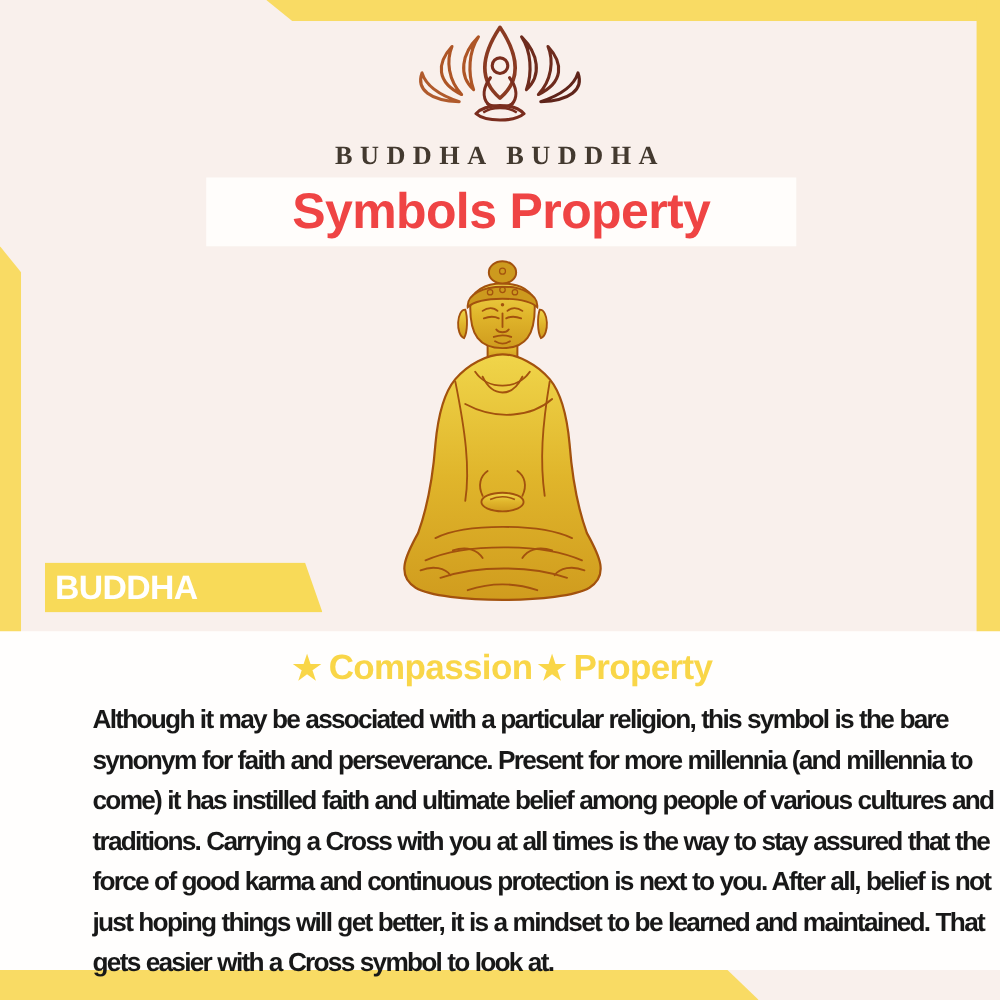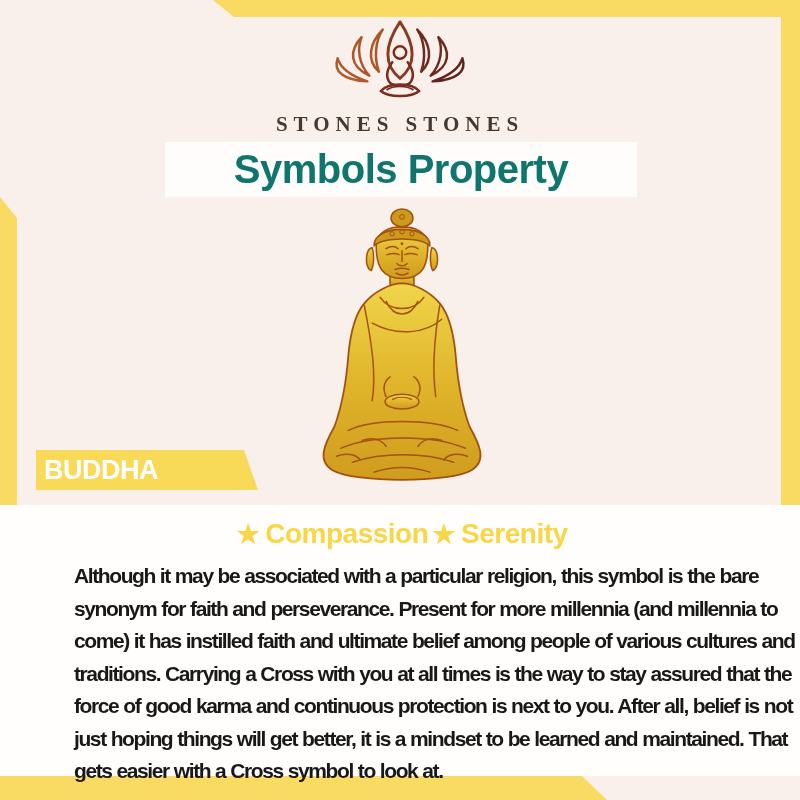--- a/index.html
+++ b/index.html
@@ -78,7 +78,7 @@
     <path d="M120,20 C133,34 133,50 112,60 C123,48 125,32 120,20 Z" stroke="#6e2b1d" stroke-width="2.6" stroke-linejoin="round"></path>
     <path d="M145,42 C150,56 138,65 114,66 C132,60 142,52 145,42 Z" stroke="#5f241a" stroke-width="2.6" stroke-linejoin="round"></path>
   </svg>
-  <div class="brand-name">STONES STONES</div>
+  <div class="brand-name">BUDDHA BUDDHA</div>
 
   <div class="heading-bar">
     <div class="heading-title">Symbols Property</div>

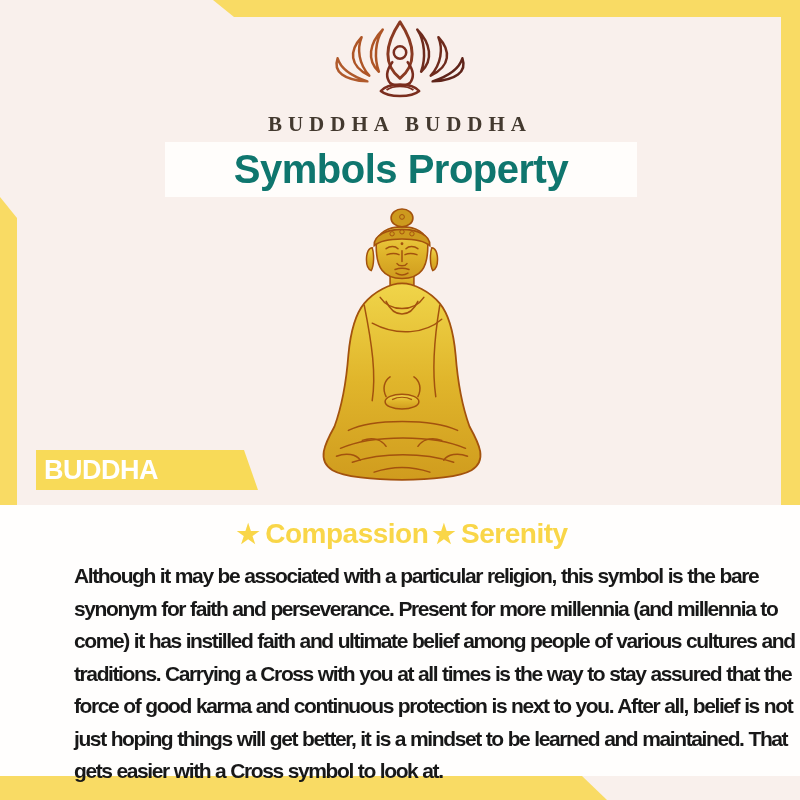--- a/index.html
+++ b/index.html
@@ -27,7 +27,7 @@
   
   .heading-bar{position:absolute;left:165px;top:142px;width:472px;height:55px;background:#fffdfb;}
   .heading-title{width:100%;height:55px;line-height:55px;text-align:center;
-    font-size:40px;font-weight:bold;color:#0f766e;letter-spacing:-0.5px;}
+    font-size:40px;font-weight:bold;color:#ef4444;letter-spacing:-0.5px;}
 
   
   .statue{position:absolute;left:302px;top:206px;width:200px;height:288px;}

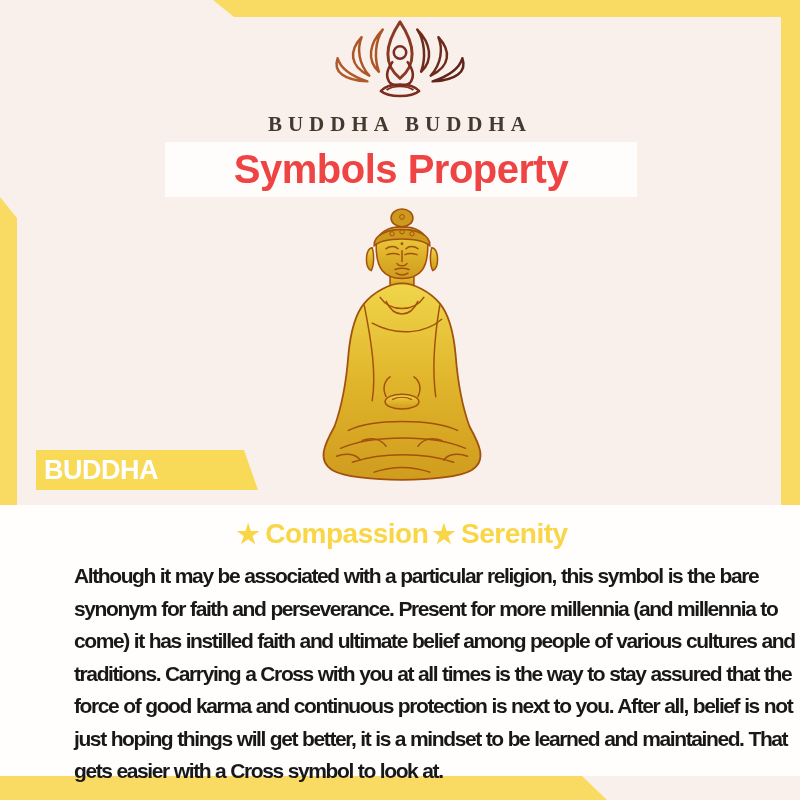--- a/index.html
+++ b/index.html
@@ -149,7 +149,7 @@
   </div>
 
   <div class="traits-line">
-    <span class="star">★</span><span>Compassion</span><span class="star">★</span><span>Serenity</span>
+    <span class="star">★</span><span>Compassion</span><span class="star">★</span><span>Property</span>
   </div>
 
   <div class="description">Although it may be associated with a particular religion, this symbol is the bare synonym for faith and perseverance. Present for more millennia (and millennia to come) it has instilled faith and ultimate belief among people of various cultures and traditions. Carrying a Cross with you at all times is the way to stay assured that the force of good karma and continuous protection is next to you. After all, belief is not just hoping things will get better, it is a mindset to be learned and maintained. That gets easier with a Cross symbol to look at.</div>

